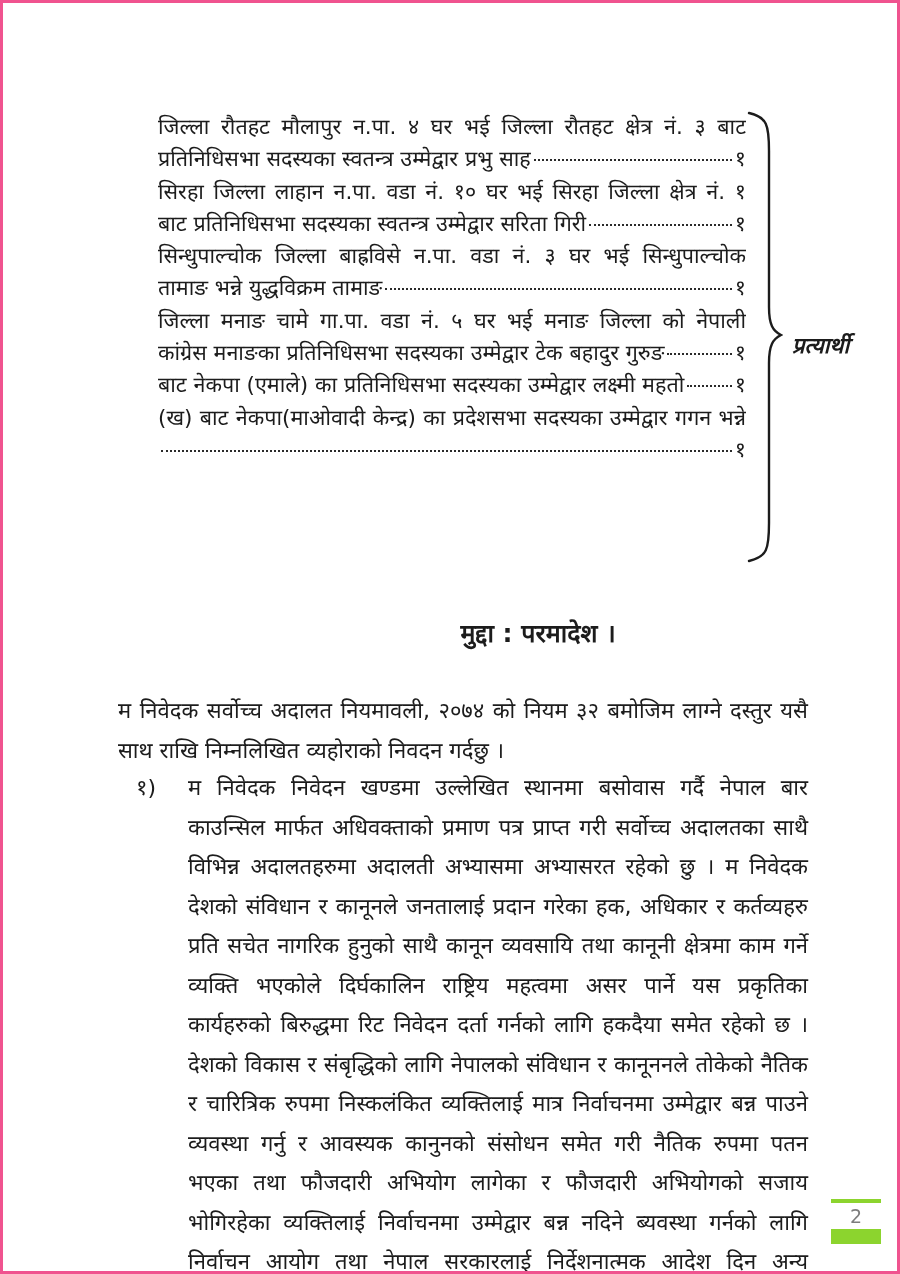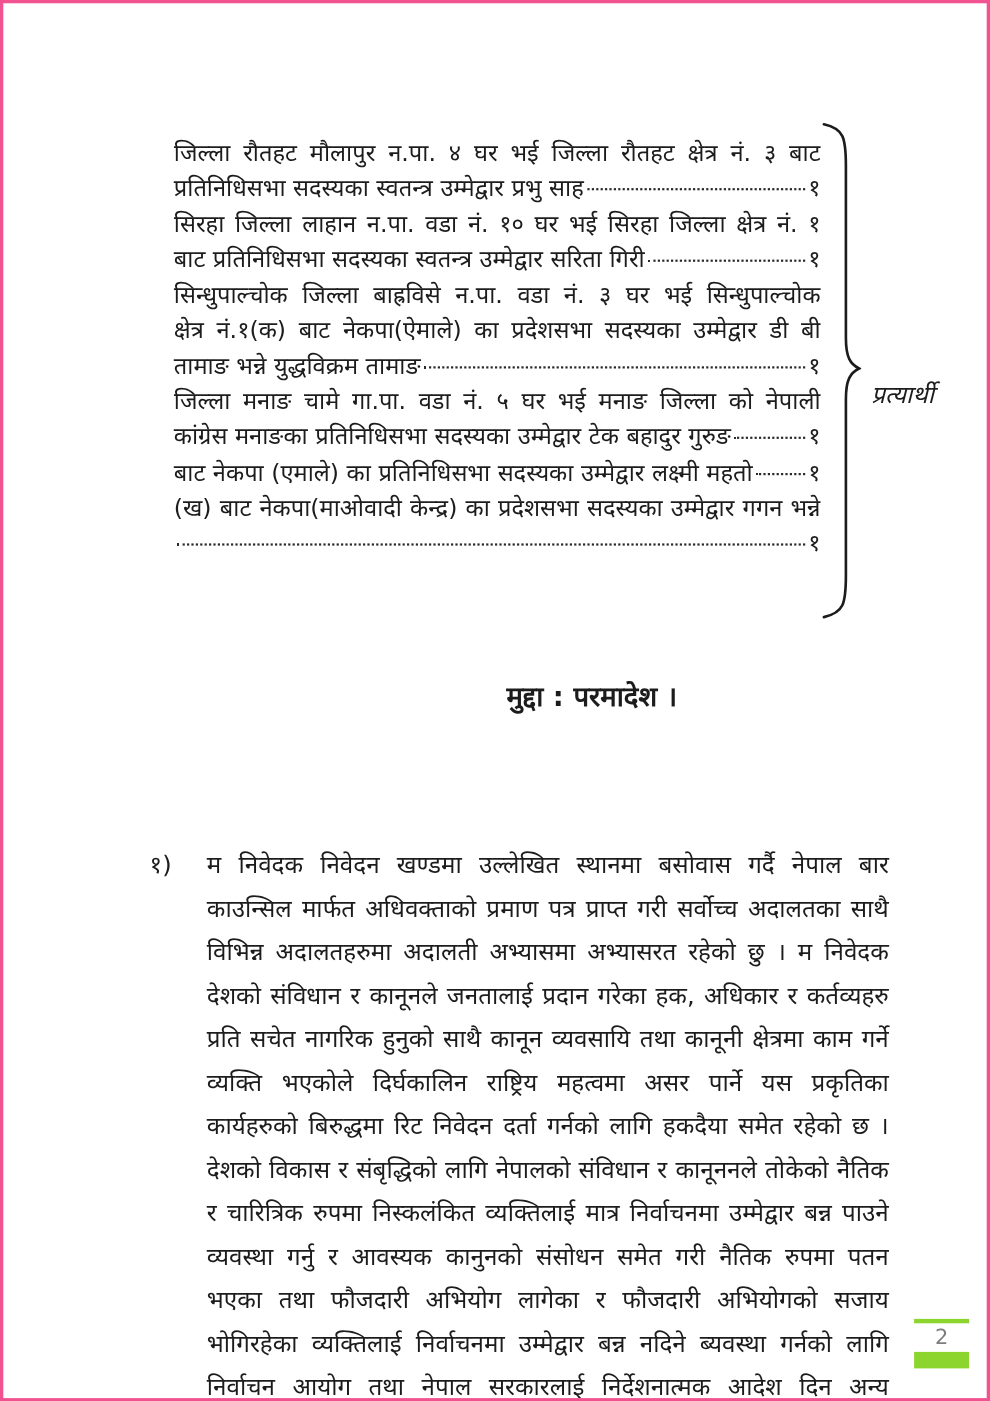--- a/index.html
+++ b/index.html
@@ -19,7 +19,7 @@
   .petition-list {
     position: absolute;
     left: 155px;
-    top: 121px;
+    top: 108px;
     width: 588px;
     font-size: 21.5px;
     font-weight: 500;

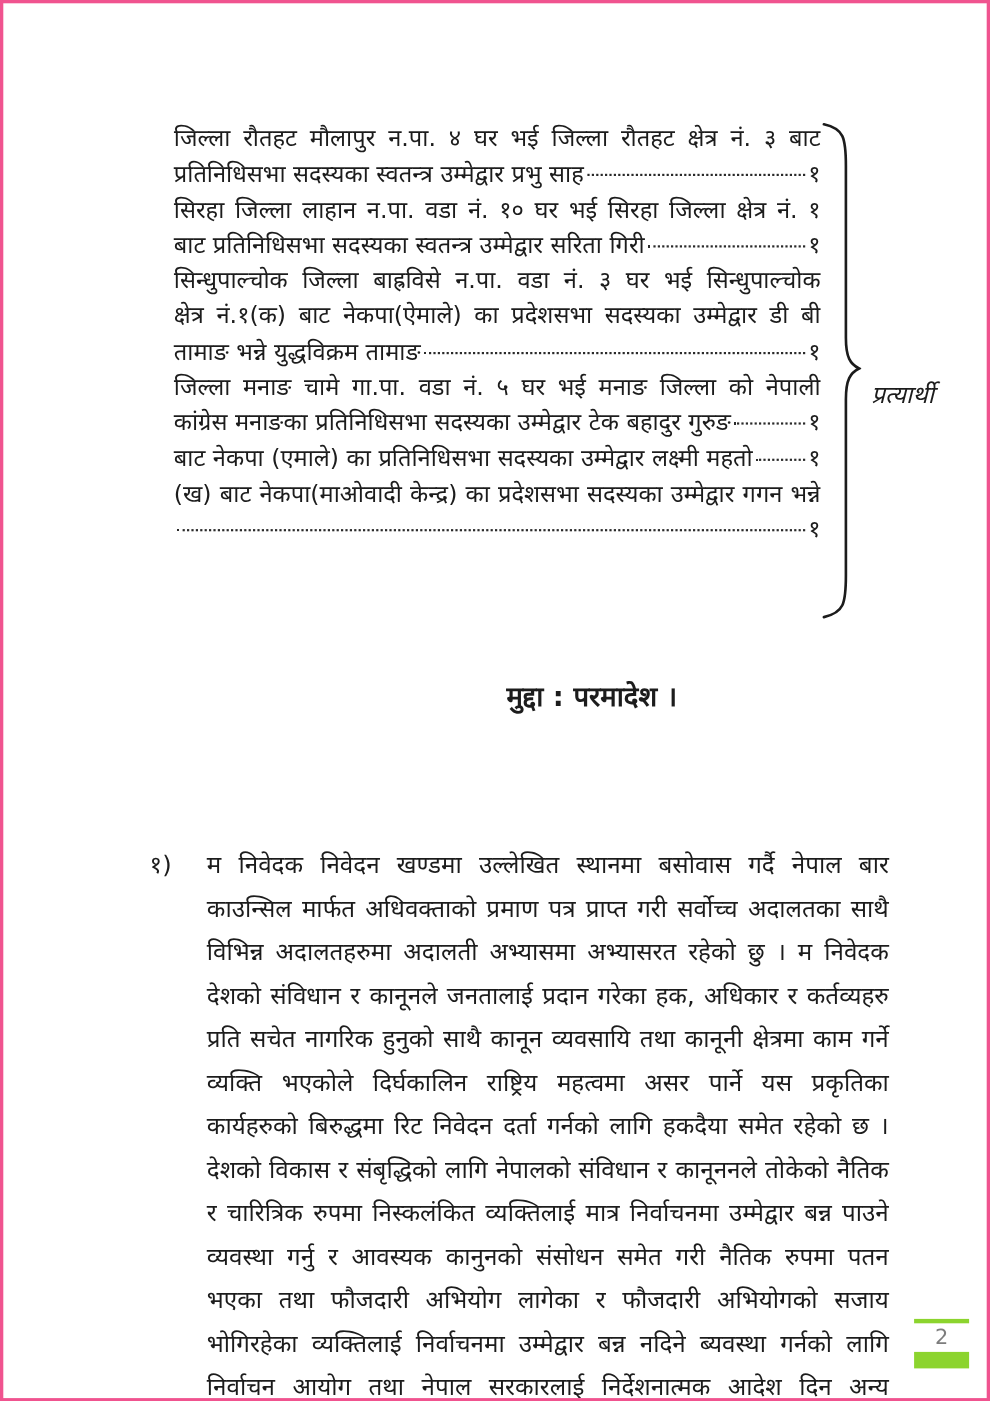--- a/index.html
+++ b/index.html
@@ -150,7 +150,6 @@
       <span>१</span>
     </div>
     <div class="pl-line">सिन्धुपाल्चोक जिल्ला बाह्रविसे न.पा. वडा नं. ३ घर भई सिन्धुपाल्चोक जिल्ला</div>
-    <div class="pl-line">क्षेत्र नं.१(क) बाट नेकपा(ऐमाले) का प्रदेशसभा सदस्यका उम्मेद्वार डी बी</div>
     <div class="pl-leader">
       <span>तामाङ भन्ने युद्धविक्रम तामाङ</span>
       <span class="dots"></span>

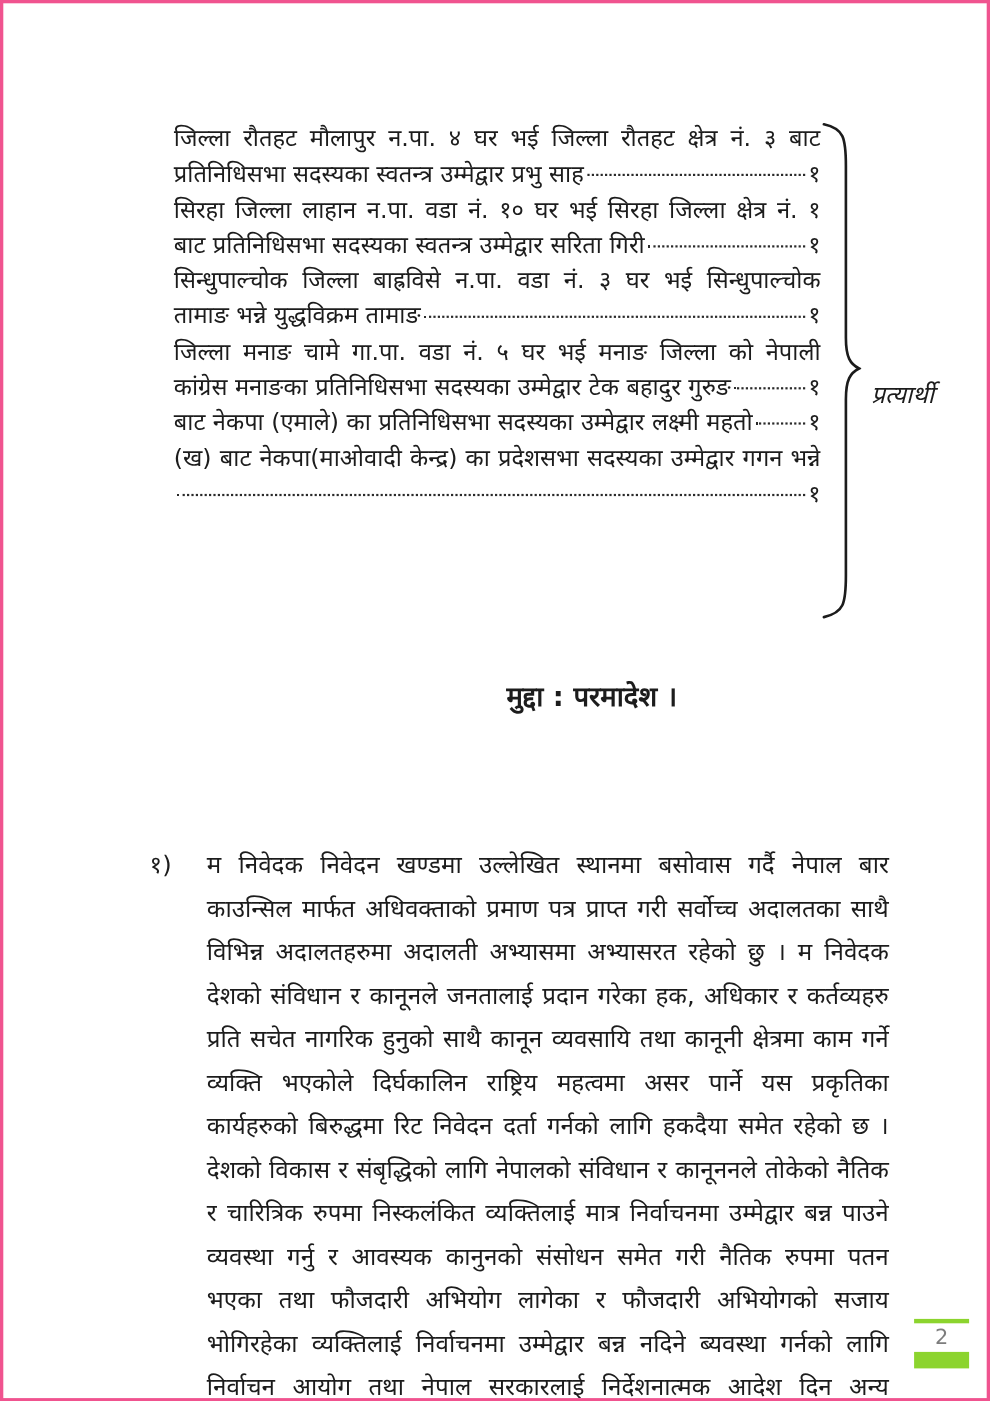--- a/index.html
+++ b/index.html
@@ -56,9 +56,9 @@
   .respondent-label {
     position: absolute;
     left: 789px;
-    top: 339px;
+    top: 326px;
     font-size: 22px;
-    font-weight: normal;
+    font-weight: bold;
     font-style: italic;
   }
 

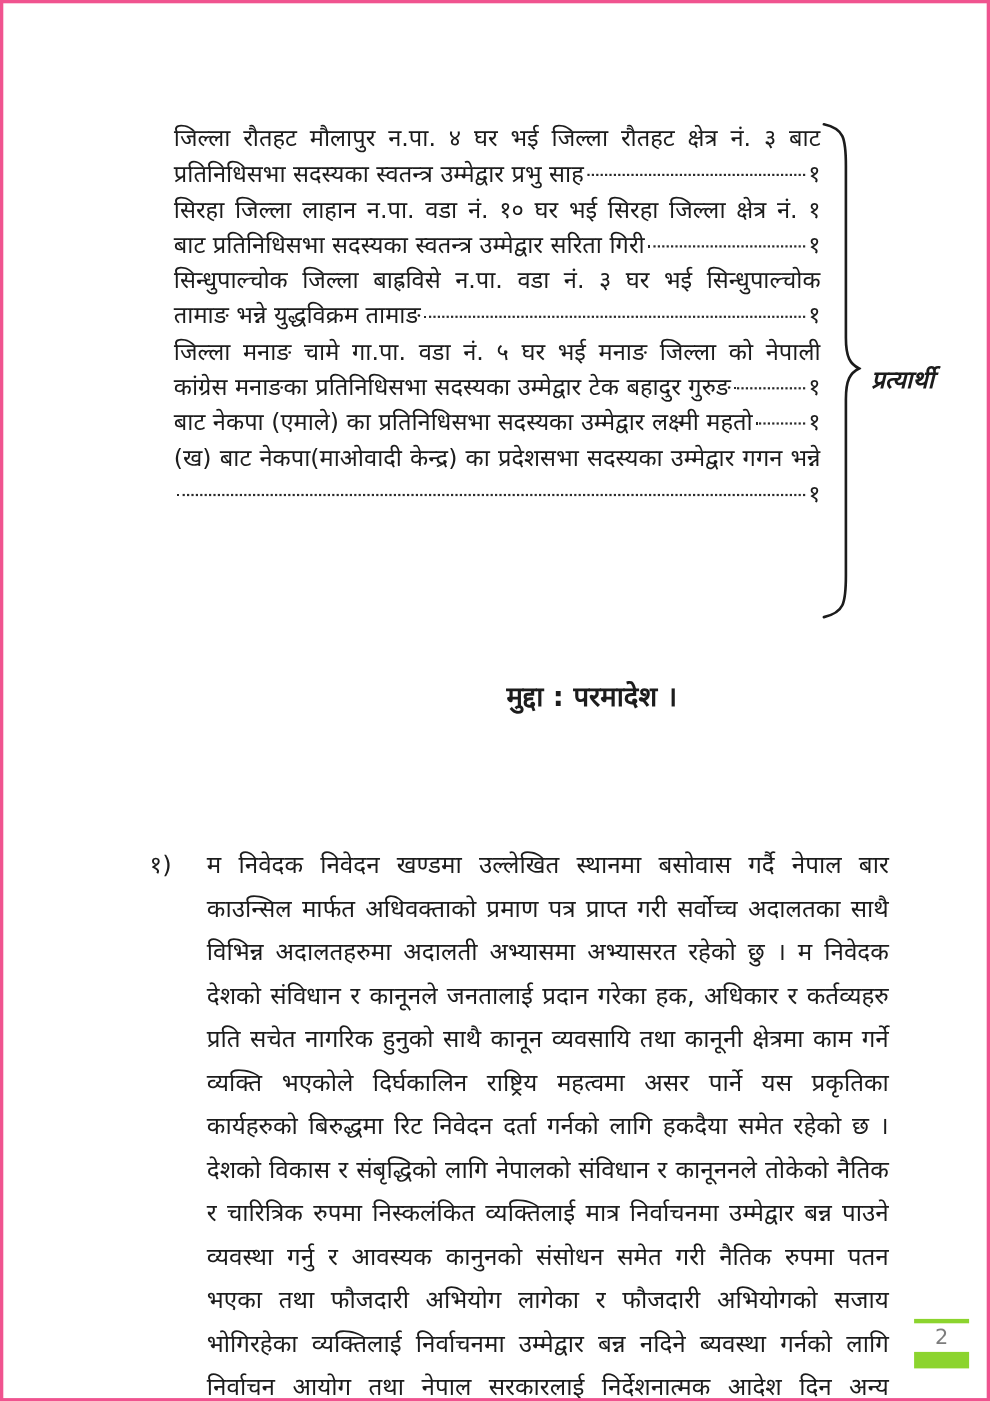--- a/index.html
+++ b/index.html
@@ -181,6 +181,7 @@
 
   <div class="case-heading">मुद्दा : परमादेश ।</div>
 
+  <div class="intro-para">म निवेदक सर्वोच्च अदालत नियमावली, २०७४ को नियम ३२ बमोजिम लाग्ने दस्तुर यसै साथ राखि निम्नलिखित व्यहोराको निवदन गर्दछु ।</div>
 
   <div class="numbered-item">
     <div class="item-marker">१)</div>

